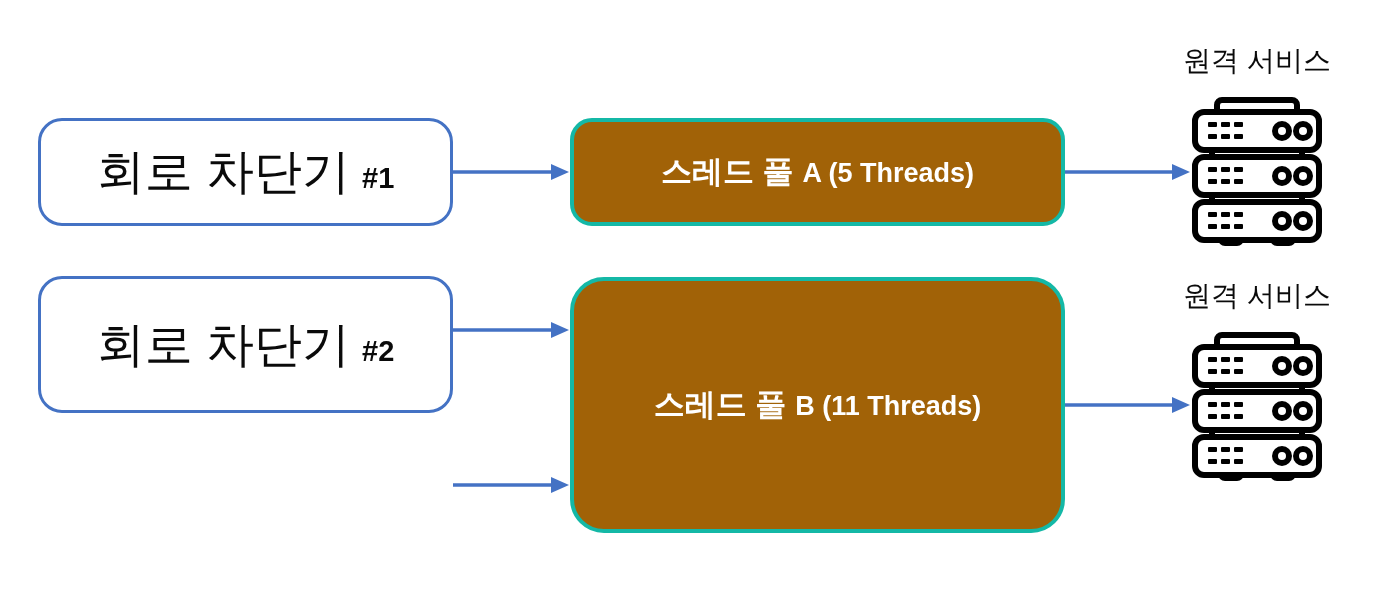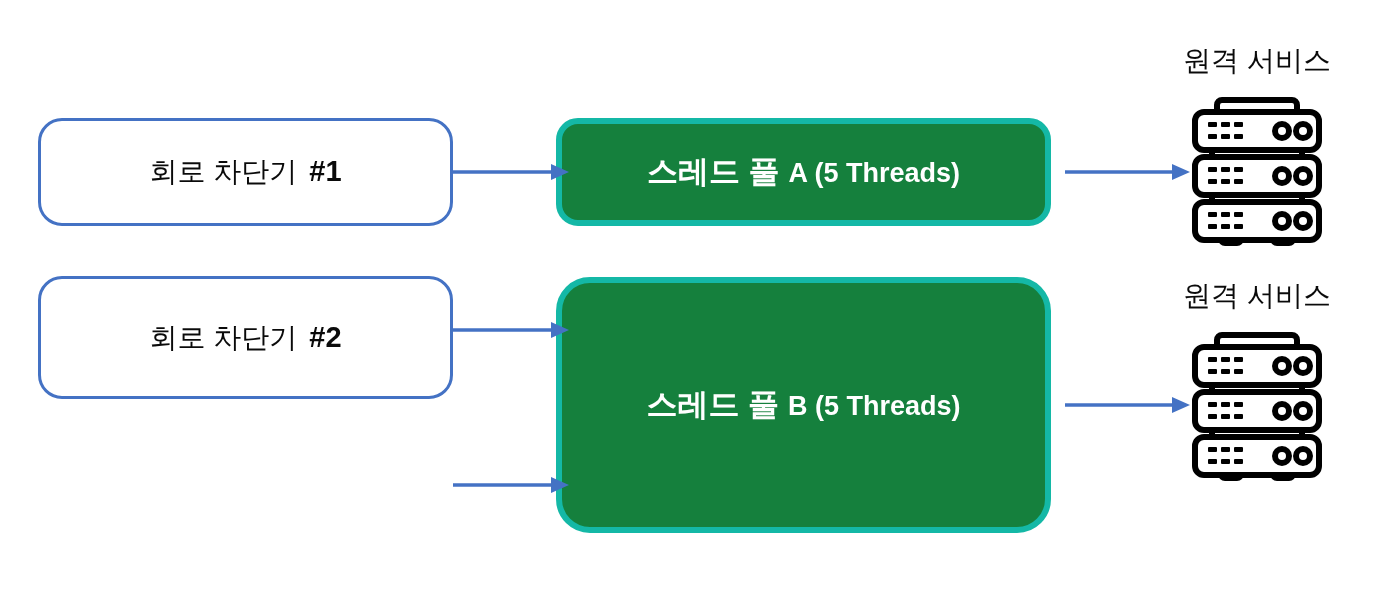--- a/index.html
+++ b/index.html
@@ -28,7 +28,7 @@
   }
   .breaker .line { white-space: nowrap; }
   .breaker .kr {
-    font-size: 28px;
+    font-size: 48px;
     color: #0a0a0a;
   }
   .breaker .num {

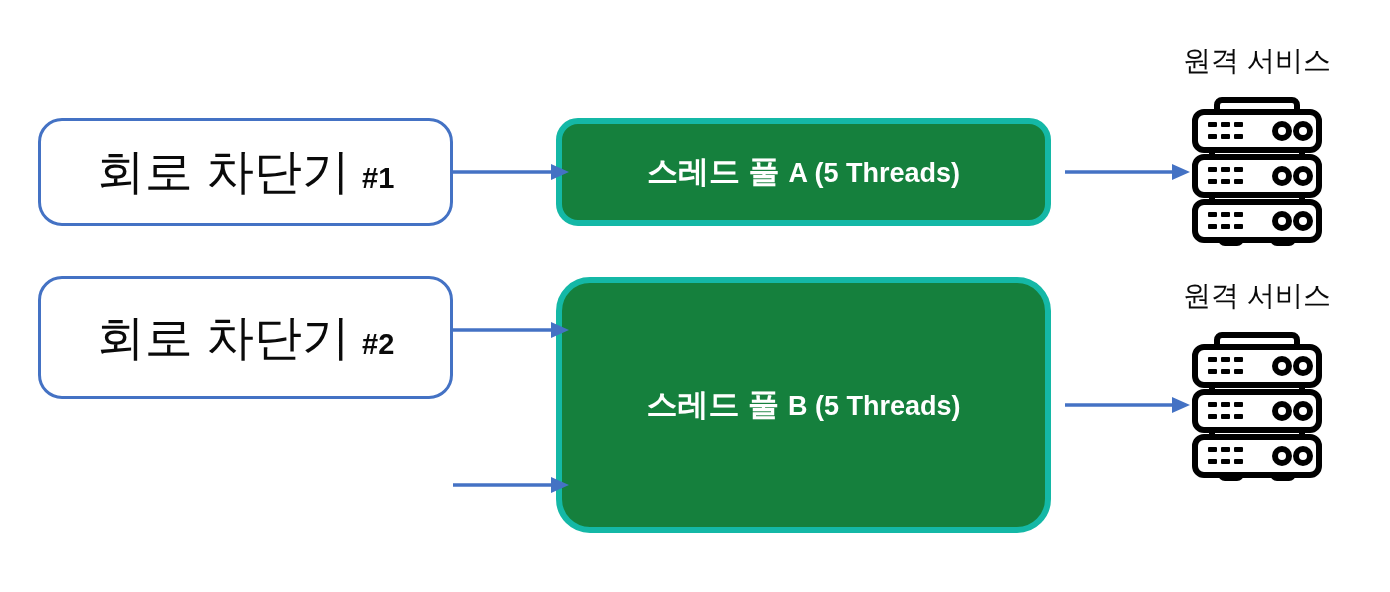--- a/index.html
+++ b/index.html
@@ -44,10 +44,10 @@
   
   .pool {
     position: absolute;
-    left: 556px;
+    left: 570px;
     width: 495px;
-    background: #15803d;
-    border: 6px solid #14b8a6;
+    background: #a16207;
+    border: 4px solid #14b8a6;
     color: #ffffff;
     display: flex;
     align-items: center;

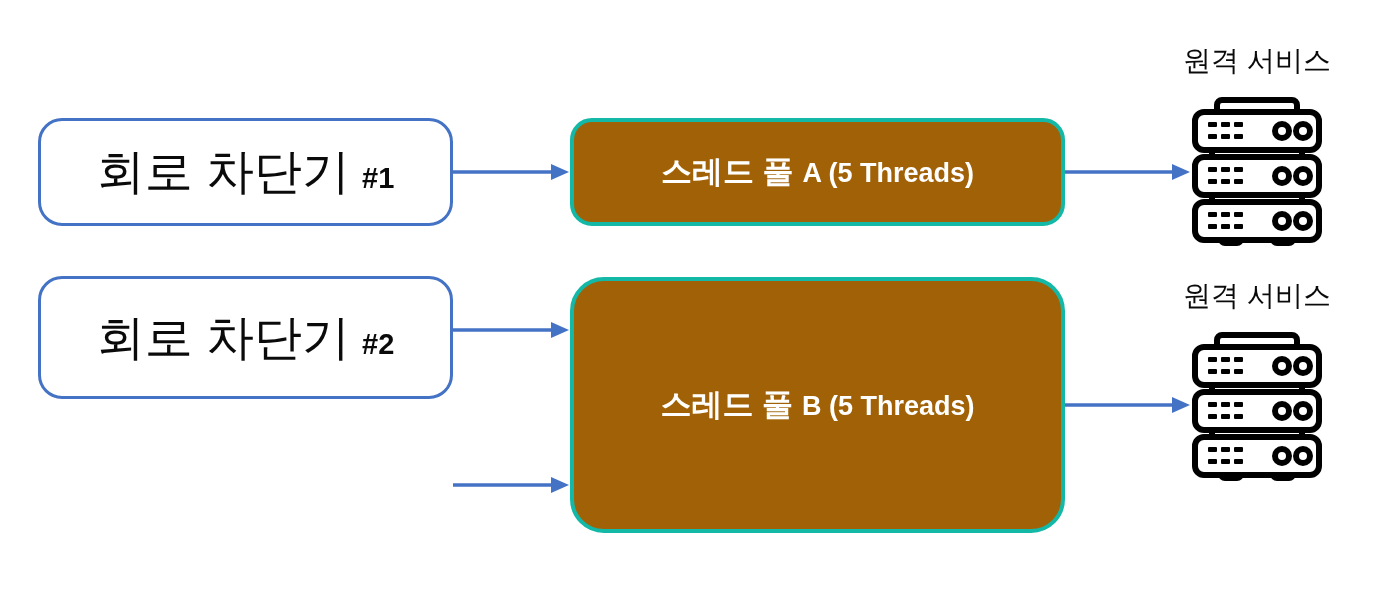--- a/index.html
+++ b/index.html
@@ -38,7 +38,7 @@
     margin-left: 12px;
   }
   #cb1 { top: 118px; }
-  #cb2 { top: 276px; height: 123px; }
+  #cb2 { top: 276px; height: 137px; }
   #cb3 { top: 432px; }
 
   

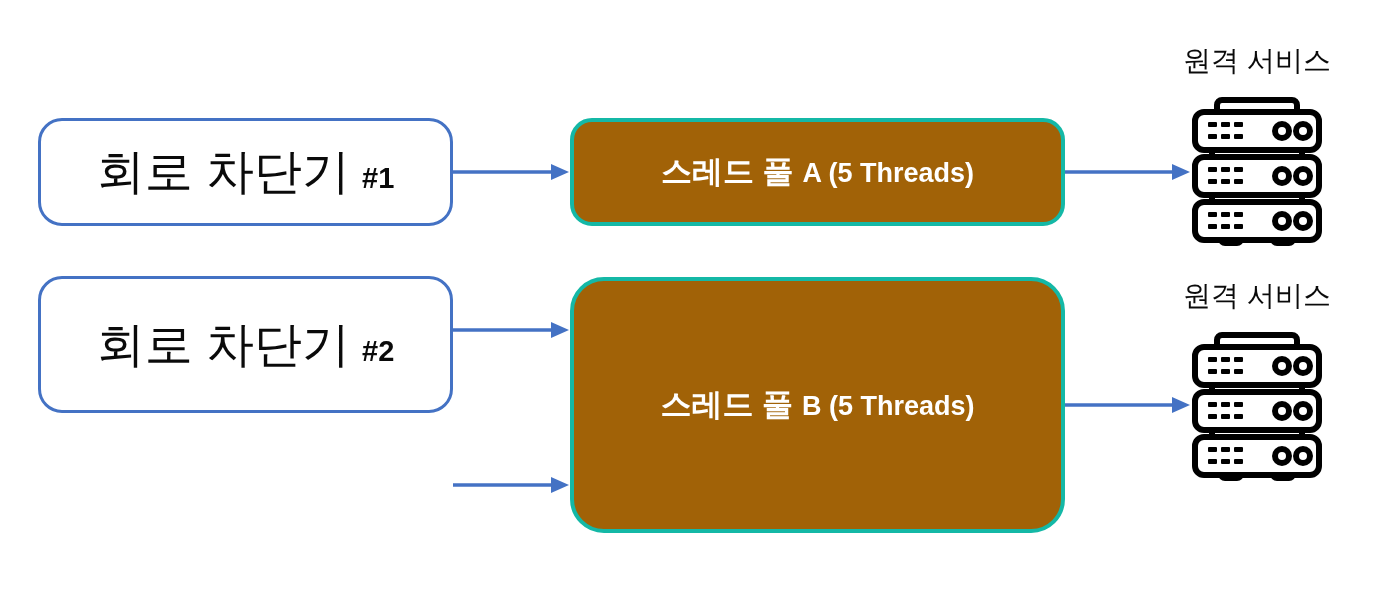--- a/index.html
+++ b/index.html
@@ -144,7 +144,7 @@
     <div class="line"><span class="kr">스레드 풀</span><span class="en">A (5 Threads)</span></div>
   </div>
   <div class="pool" id="poolB">
-    <div class="line"><span class="kr">스레드 풀</span><span class="en">B (5 Threads)</span></div>
+    <div class="line"><span class="kr">스레드 풀</span><span class="en">B (11 Threads)</span></div>
   </div>
 
   <svg class="arrow" id="arrow1" viewBox="0 0 117 26">

